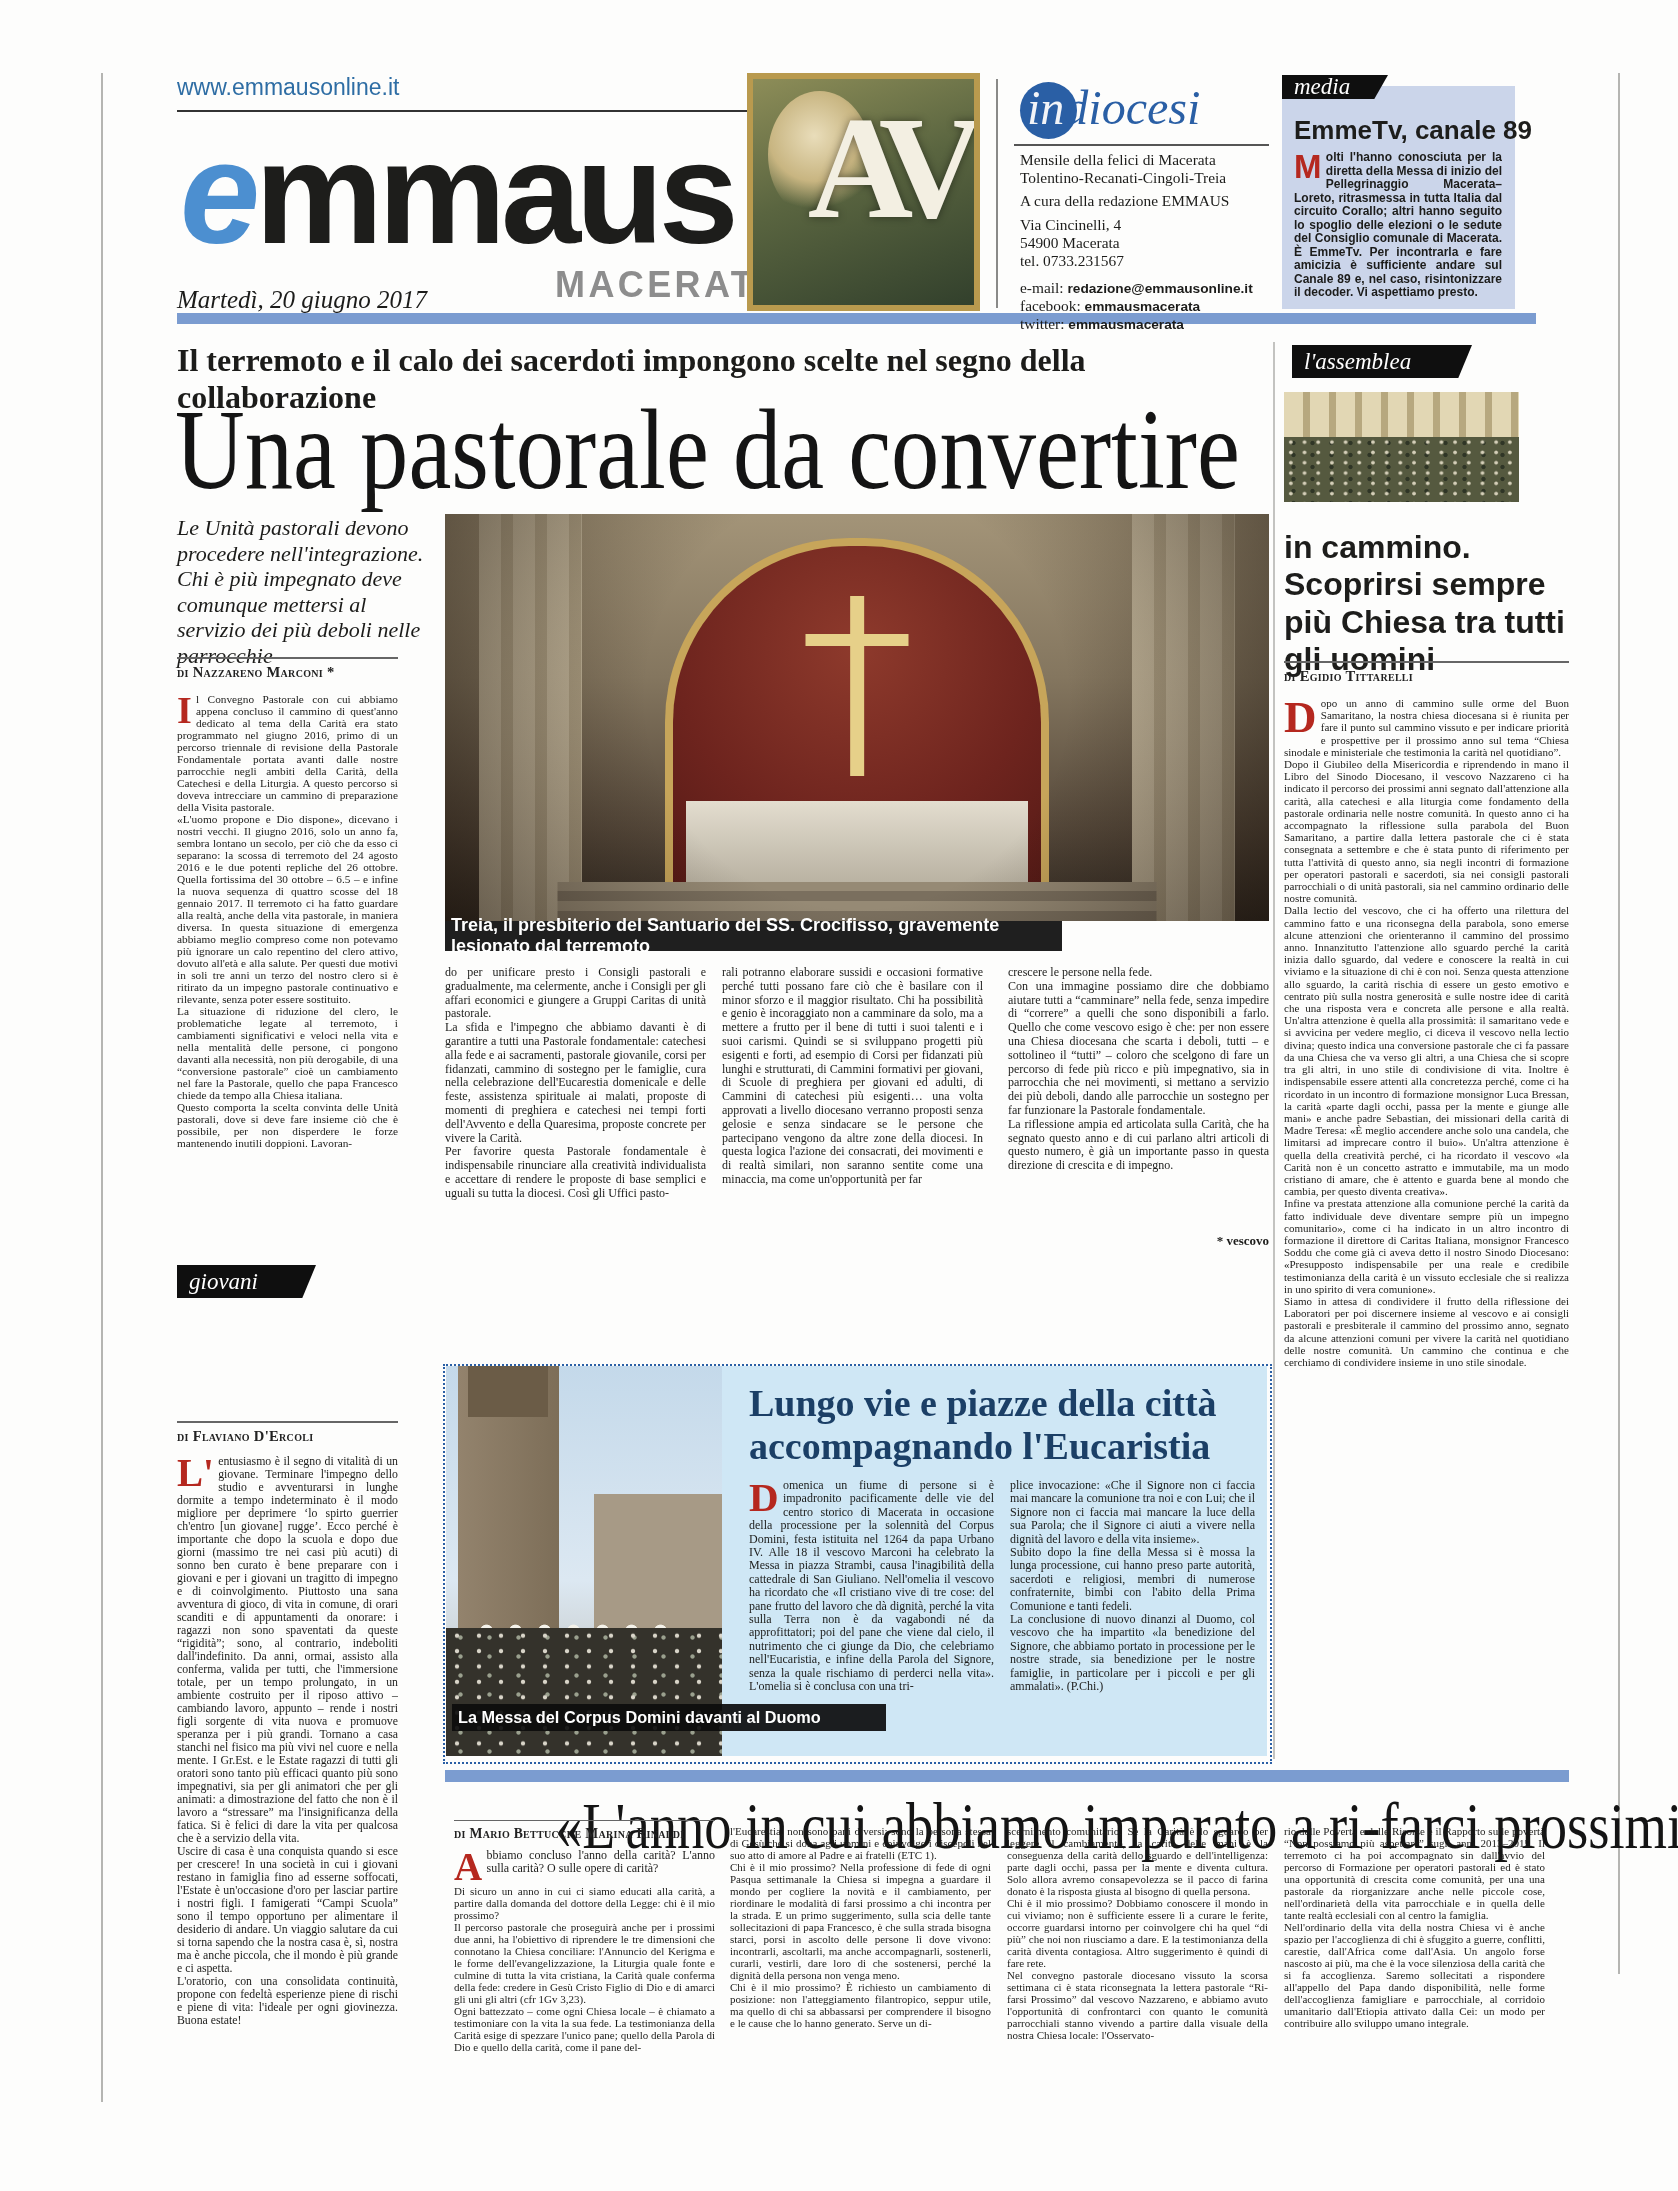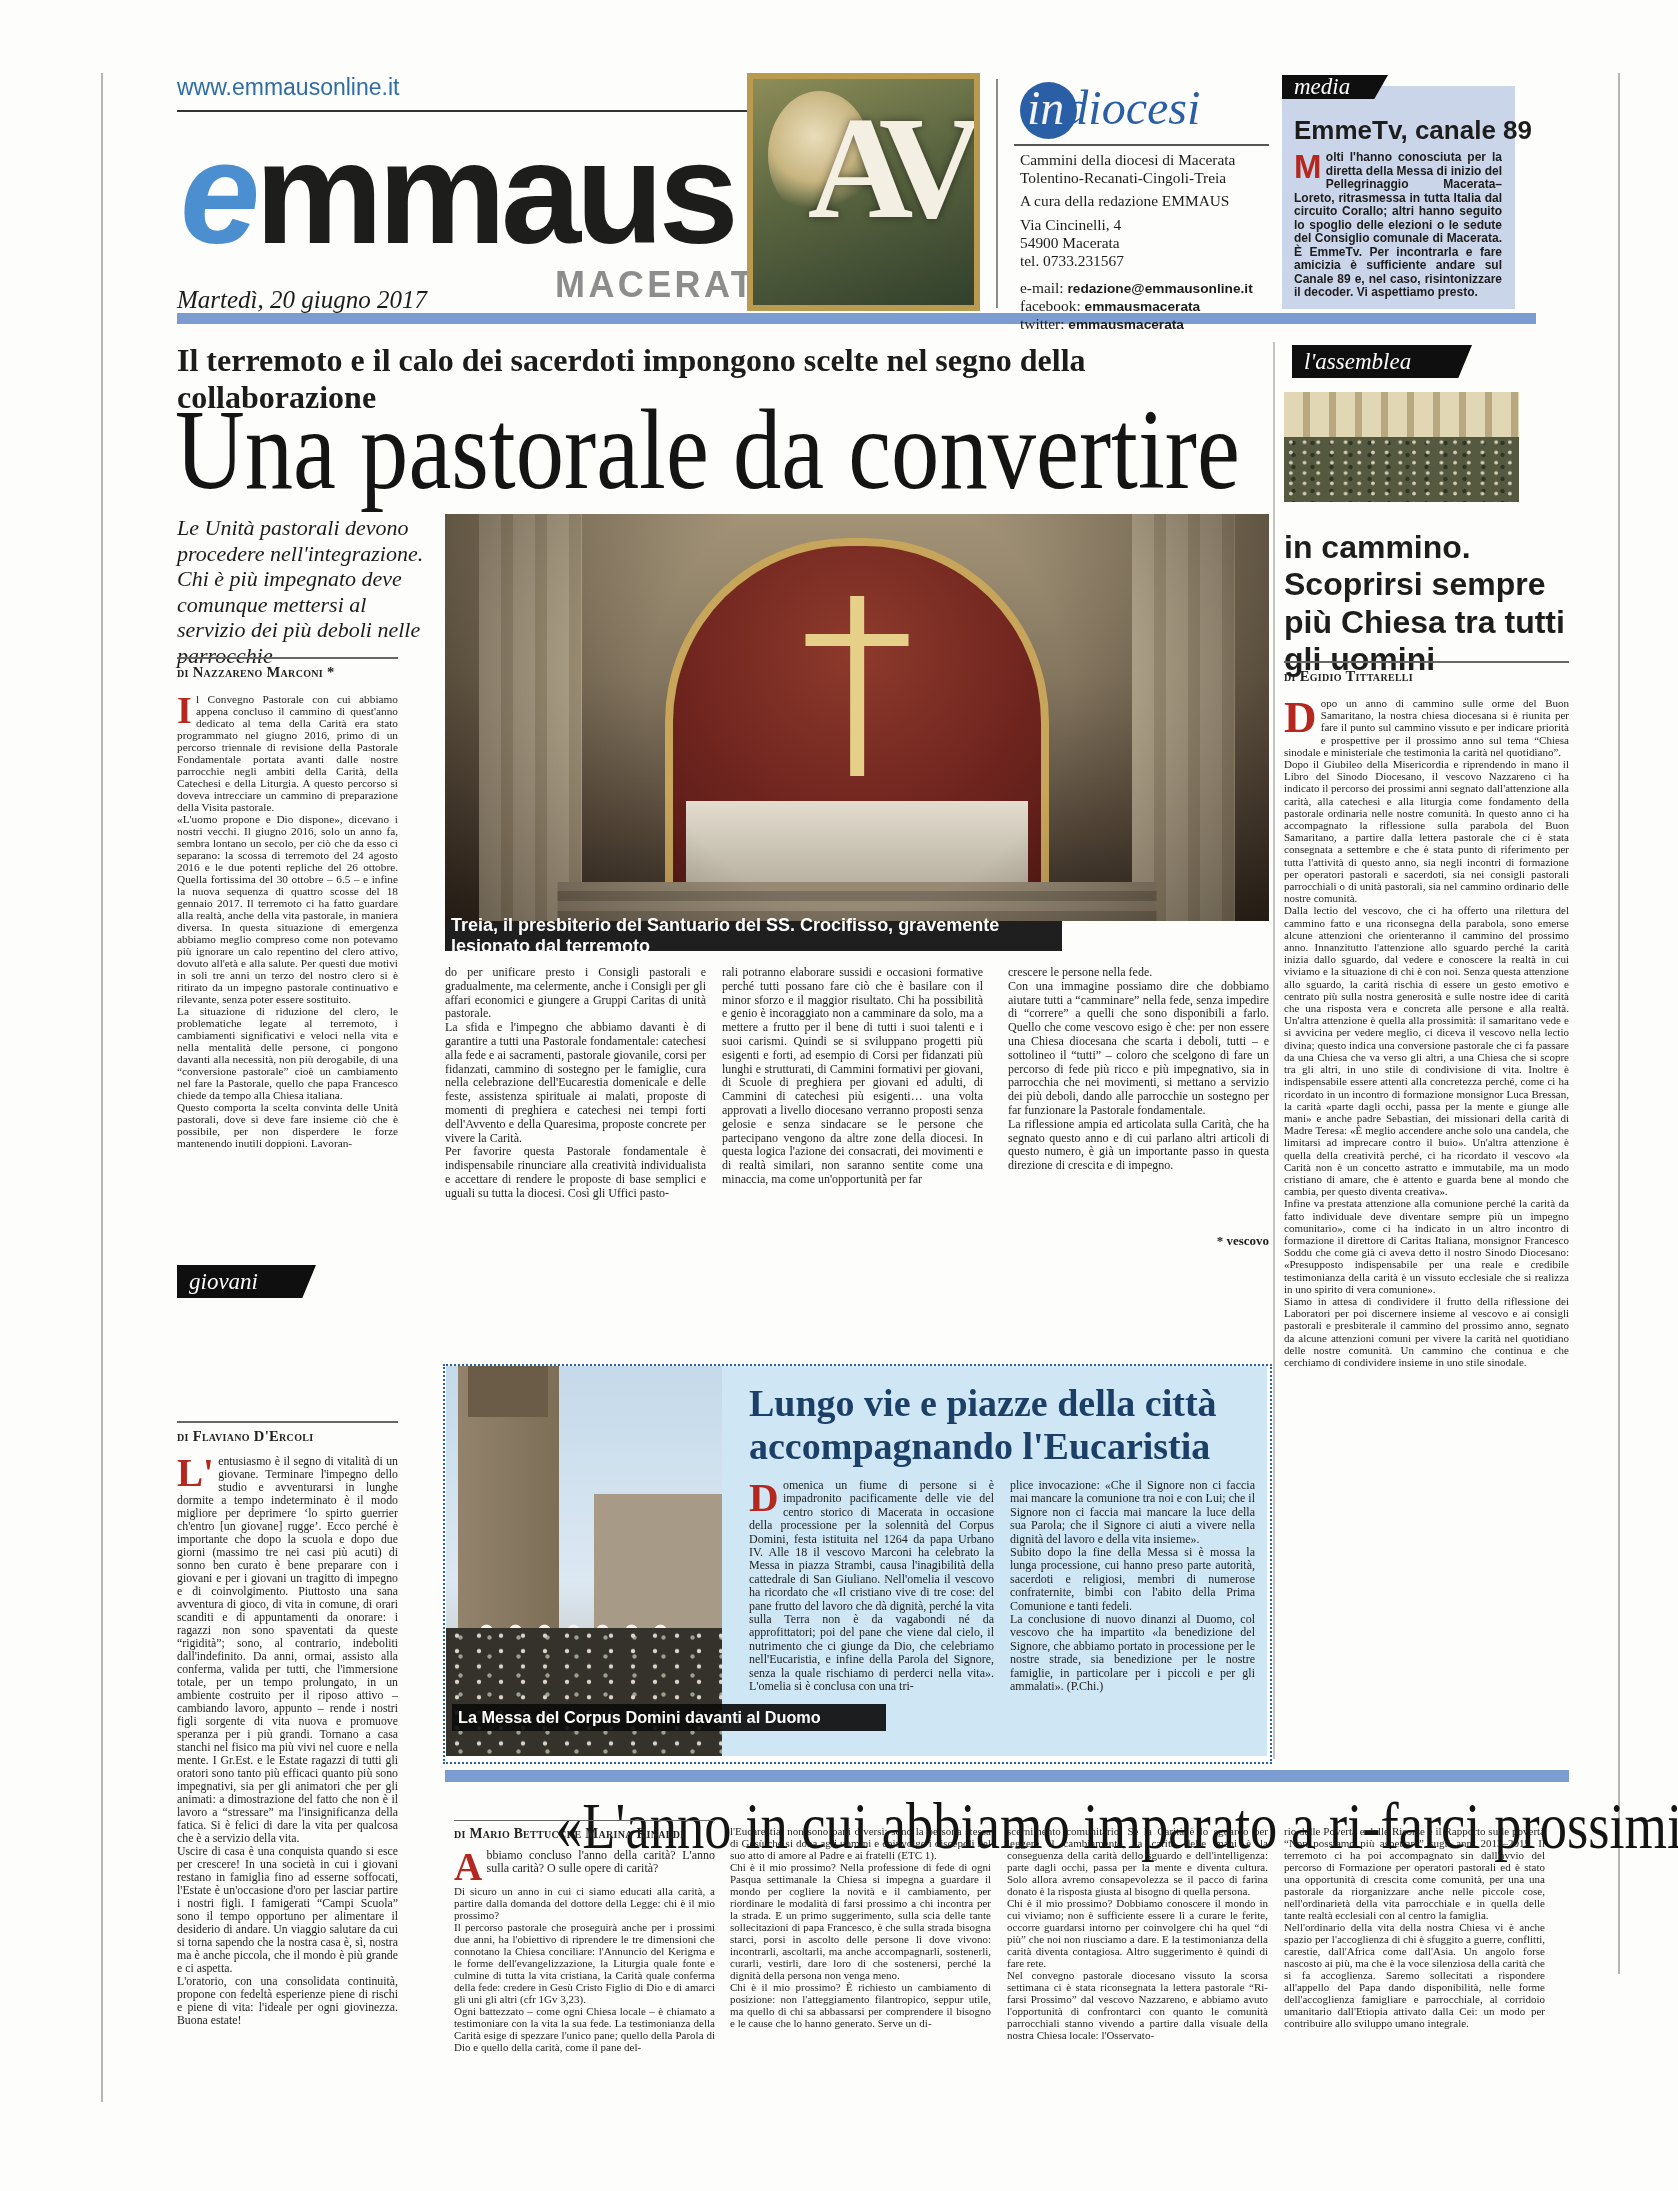--- a/index.html
+++ b/index.html
@@ -106,7 +106,7 @@
   <div class="indio-word" style="left:1027px;top:80px;font-size:48px;"><span class="in">in</span><span>diocesi</span></div>
   <div class="rule-h" style="left:1014px;top:144px;width:255px;background:#555;"></div>
   <div class="abs" style="left:1020px;top:151px;width:257px;font-size:15.4px;line-height:1.18;">
-    <div>Cammini della diocesi di Macerata</div>
+    <div>Mensile della felici di Macerata</div>
     <div>Tolentino-Recanati-Cingoli-Treia</div>
     <div style="height:5.1px;"></div>
     <div>A cura della redazione EMMAUS</div>

